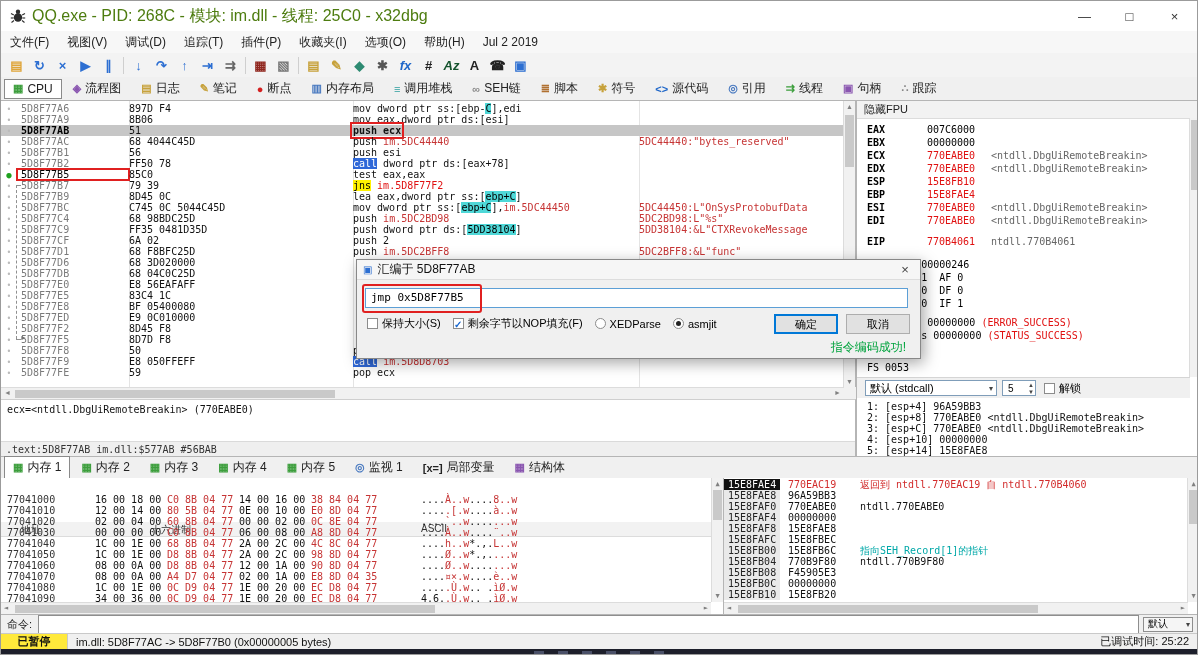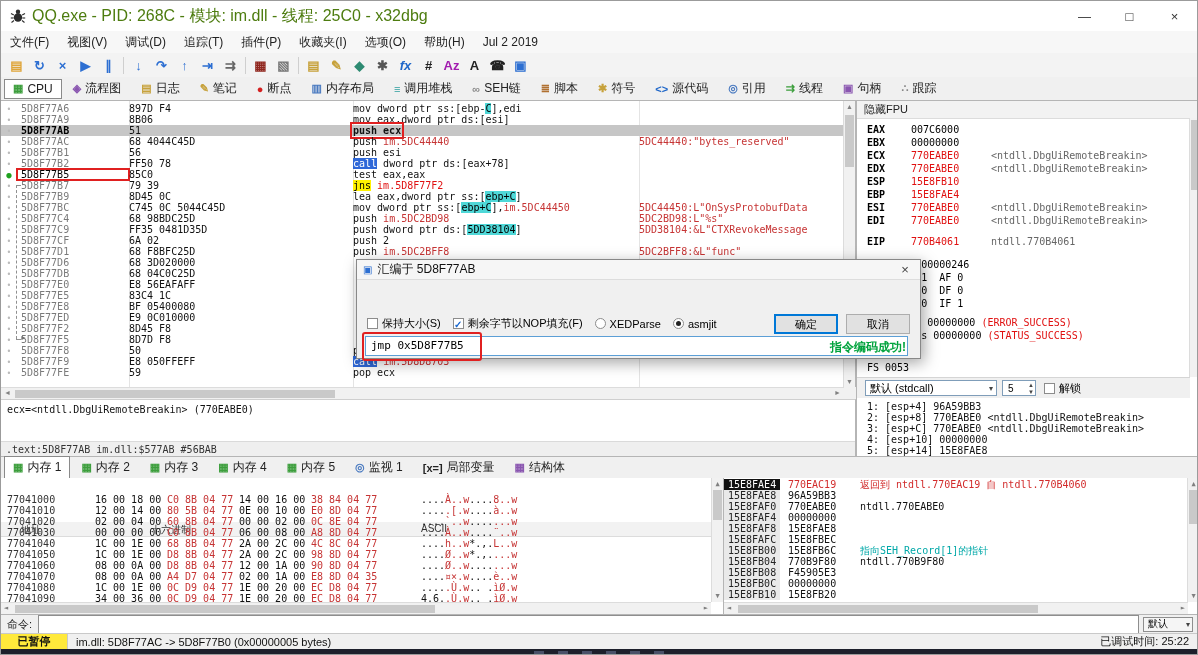--- a/index.html
+++ b/index.html
@@ -192,7 +192,7 @@
       <span class="tico" style="color: rgb(85, 85, 85);">✱</span>
       <span class="tico" style="color: rgb(30, 102, 200); font-style: italic;">fx</span>
       <span class="tico" style="color: rgb(34, 34, 34);">#</span>
-      <span class="tico" style="color: #a21caf;">Az</span>
+      <span class="tico" style="color: #14532d; font-style: italic;">Az</span>
       <span class="tico" style="color: rgb(34, 34, 34);">A</span>
       <span class="tico" style="color: rgb(34, 34, 34);">☎</span>
       <span class="tico" style="color: rgb(45, 111, 210);">▣</span>

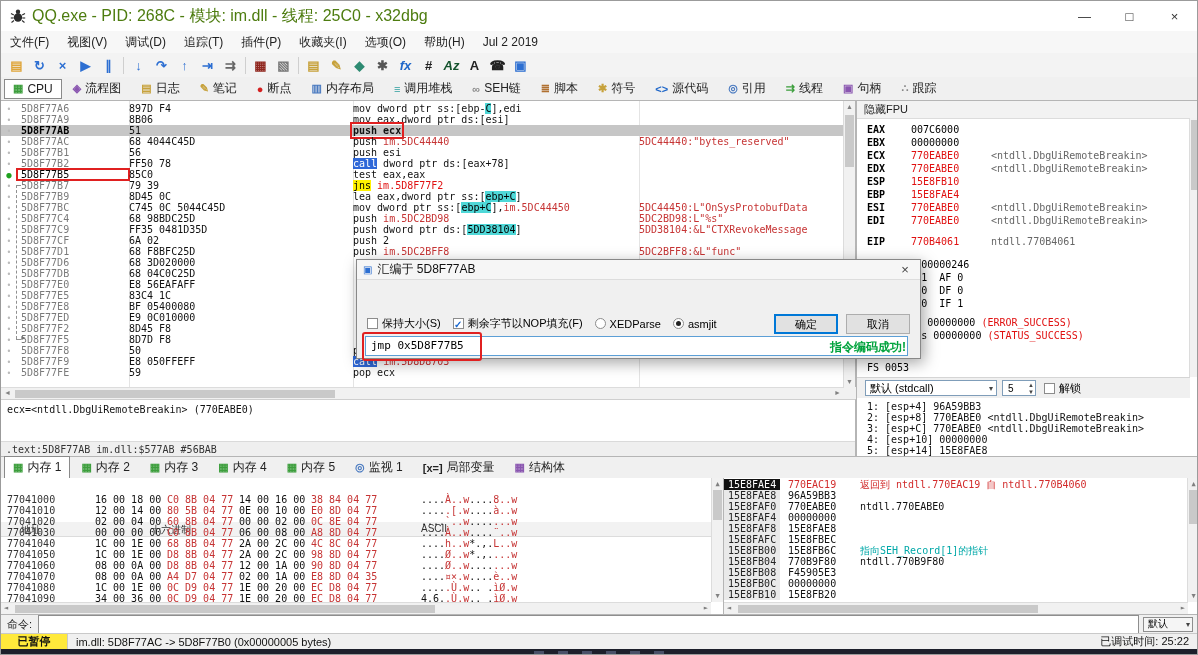--- a/index.html
+++ b/index.html
@@ -65,7 +65,7 @@
   #reg-body{padding:4px 0 0 10px;font-size:10px;}
   .rline{height:13px;line-height:13px;white-space:pre;}
   .rn{display:inline-block;width:44px;font-weight:bold;color:#000;}
-  .rv{display:inline-block;width:80px;color:#000;}
+  .rv{display:inline-block;width:80px;color:#000;text-align:center;}
   .rv.chg{color:#E01010;}
   .rc{color:#666;}
   .chg{color:#E01010;}

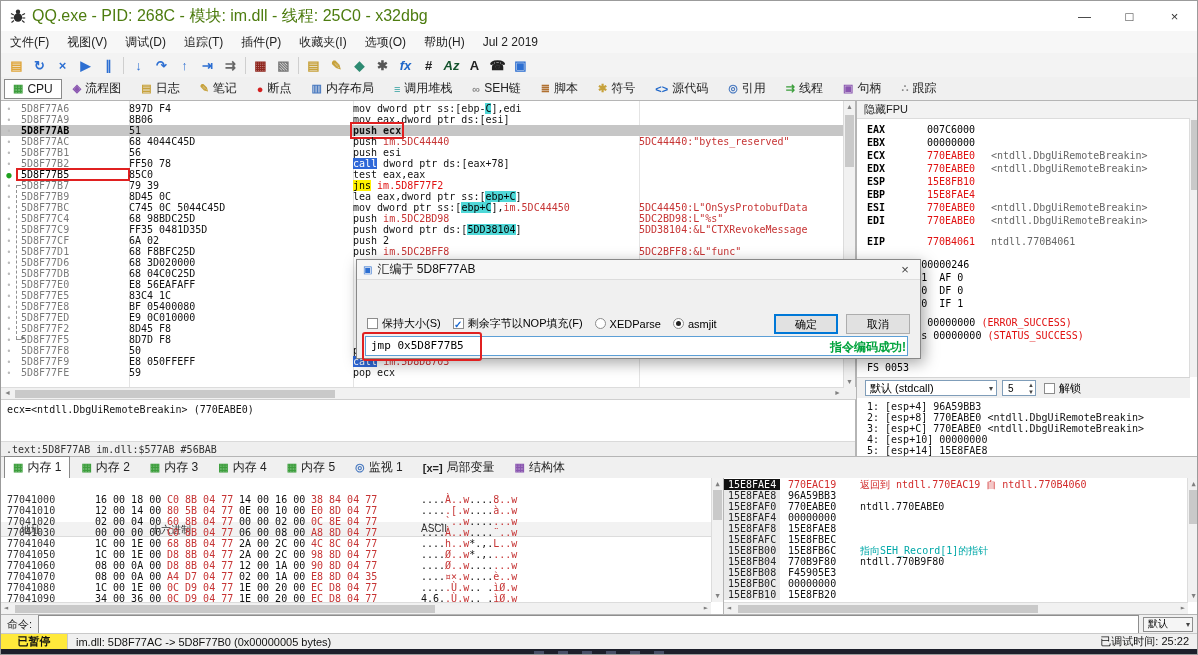--- a/index.html
+++ b/index.html
@@ -83,7 +83,7 @@
   .dtitle{height:19px;background:#F6F6F6;border-bottom:1px solid #DDD;display:flex;align-items:center;font-size:12px;color:#111;padding-left:6px;}
   .dico{color:#2D6FD2;font-size:10px;margin-right:5px;}
   .dclose{margin-left:auto;width:30px;text-align:center;color:#444;font-size:13px;}
-  .dinwrap{position:absolute;left:8px;right:12px;top:27px;height:20px;margin-top:48px;}
+  .dinwrap{position:absolute;left:8px;right:12px;top:27px;height:20px;}
   #asm-input{width:100%;height:20px;border:1px solid #5C9FD6;background:#FFF;font-family:"DejaVu Sans Mono",monospace;font-size:11px;padding:0 0 0 5px;box-sizing:border-box;outline:none;color:#000;}
   .ann{position:absolute;left:-3px;top:-3px;width:116px;height:25px;border:2px solid #E02020;border-radius:3px;pointer-events:none;}
   .drow2{position:absolute;left:10px;top:56px;display:flex;align-items:center;font-size:11px;white-space:nowrap;}

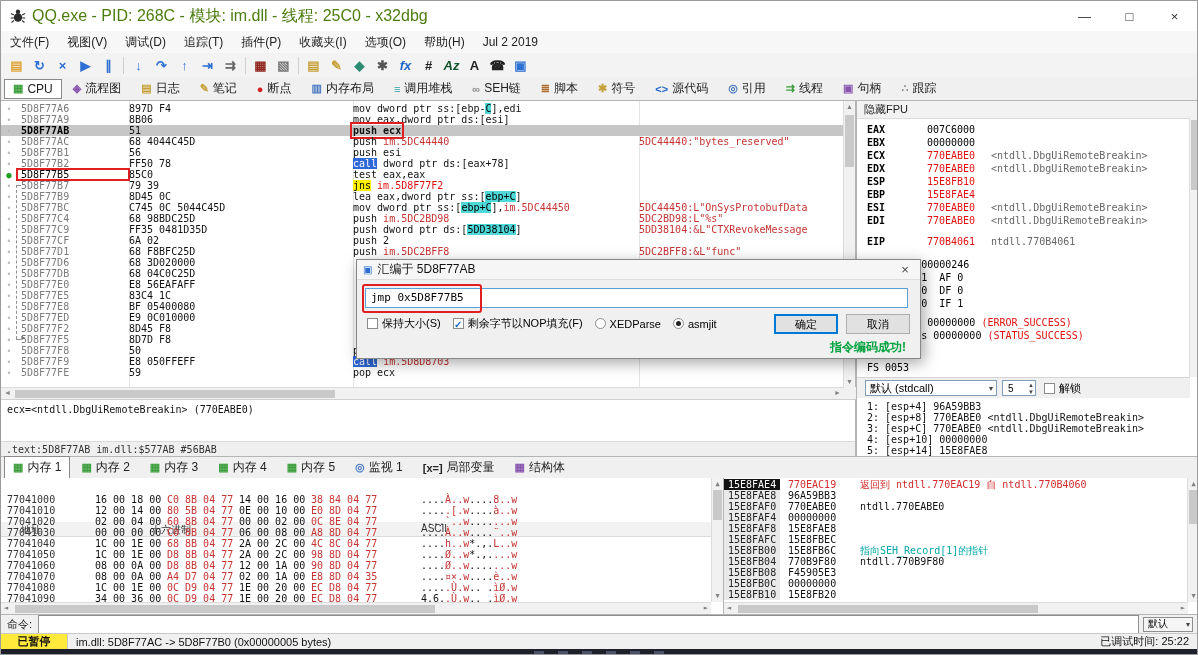--- a/index.html
+++ b/index.html
@@ -94,7 +94,7 @@
   .btn.primary{border:2px solid #0078D7;}
   #okbtn{position:absolute;right:82px;top:54px;}
   #cancelbtn{position:absolute;right:10px;top:54px;}
-  .dstatus{position:absolute;right:14px;top:79px;color:#00A33D;font-size:12px;font-weight:bold;}
+  .dstatus{position:absolute;right:14px;top:79px;color:#00A33D;font-size:12px;font-weight:normal;}
   
   #bottomtabs{position:absolute;left:0;top:455px;width:100%;height:22px;background:#F0F0F0;border-top:1px solid #B5B5B5;display:flex;align-items:center;box-sizing:border-box;padding-left:2px;}
   

